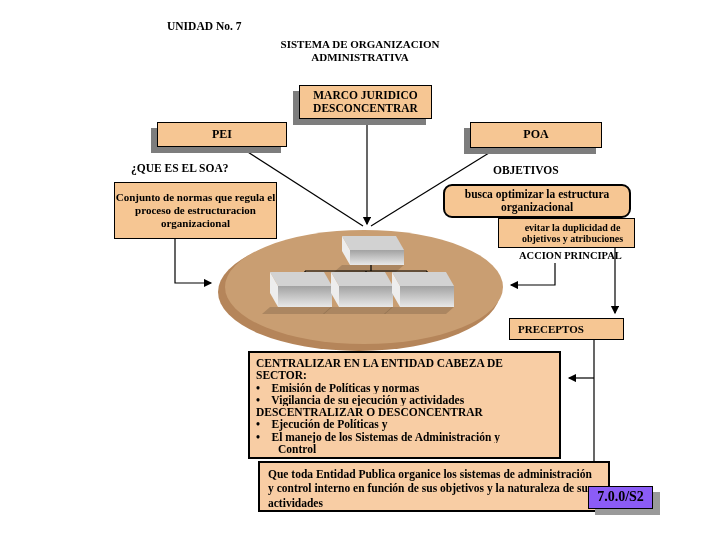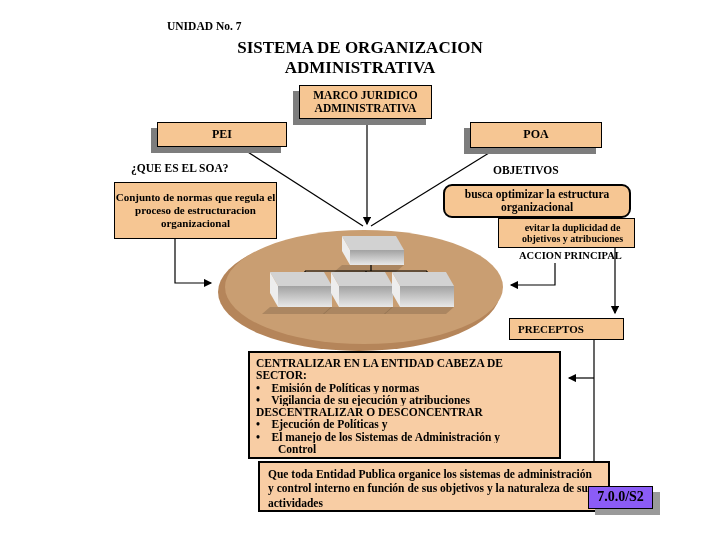--- a/index.html
+++ b/index.html
@@ -21,7 +21,7 @@
   #poa{left:470px;top:122px;width:130px;height:24px;font-size:12px;}
   #unidad{left:167px;top:20px;font-size:11.5px;}
   #title{position:absolute;left:235px;top:38px;width:250px;text-align:center;
-         font-weight:bold;font-size:17px;line-height:1.2;}
+         font-weight:bold;font-size:11px;line-height:1.2;}
   #que-es{left:131px;top:162px;font-size:11.5px;}
   #objetivos{left:493px;top:164px;font-size:11.5px;}
   #accion{left:519px;top:250px;font-size:10.5px;}

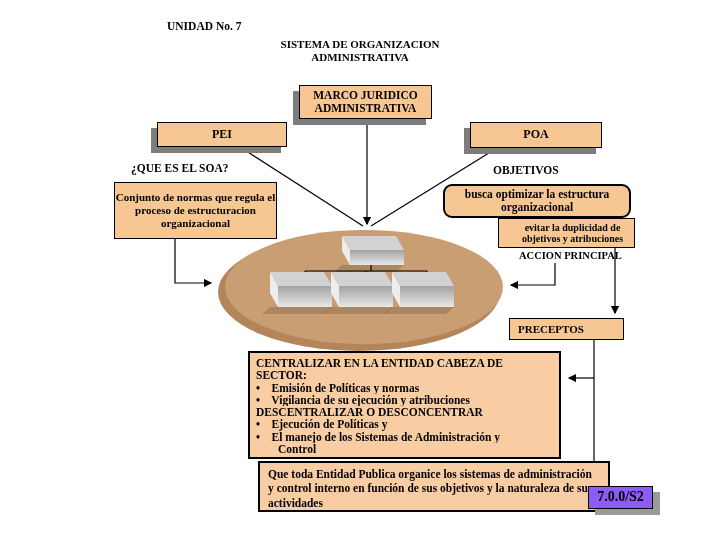--- a/index.html
+++ b/index.html
@@ -114,7 +114,7 @@
 
   <div id="title">SISTEMA DE ORGANIZACION ADMINISTRATIVA</div>
 
-  <div class="box shadowed" id="marco">MARCO JURIDICO ADMINISTRATIVA</div>
+  <div class="box shadowed" id="marco">MARCO JURIDICO DESCONCENTRAR</div>
 
   <div class="box shadowed" id="pei">PEI</div>
 

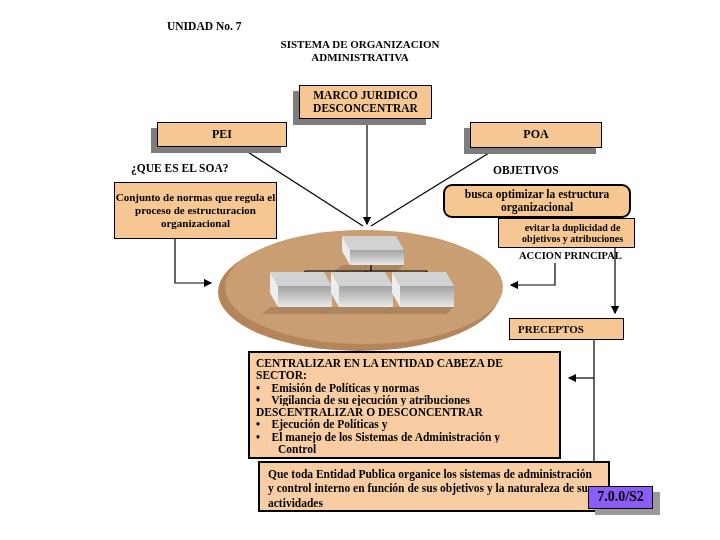--- a/index.html
+++ b/index.html
@@ -138,7 +138,7 @@
     <div class="ln">CENTRALIZAR EN LA ENTIDAD CABEZA DE</div>
     <div class="ln">SECTOR:</div>
     <div class="ln">•    Emisión de Políticas y normas</div>
-    <div class="ln">•    Vigilancia de su ejecución y atribuciones</div>
+    <div class="ln">•    Vigilancia de su ejecución y actividades</div>
     <div class="ln">DESCENTRALIZAR O DESCONCENTRAR</div>
     <div class="ln">•    Ejecución de Políticas y</div>
     <div class="ln">•    El manejo de los Sistemas de Administración y</div>

